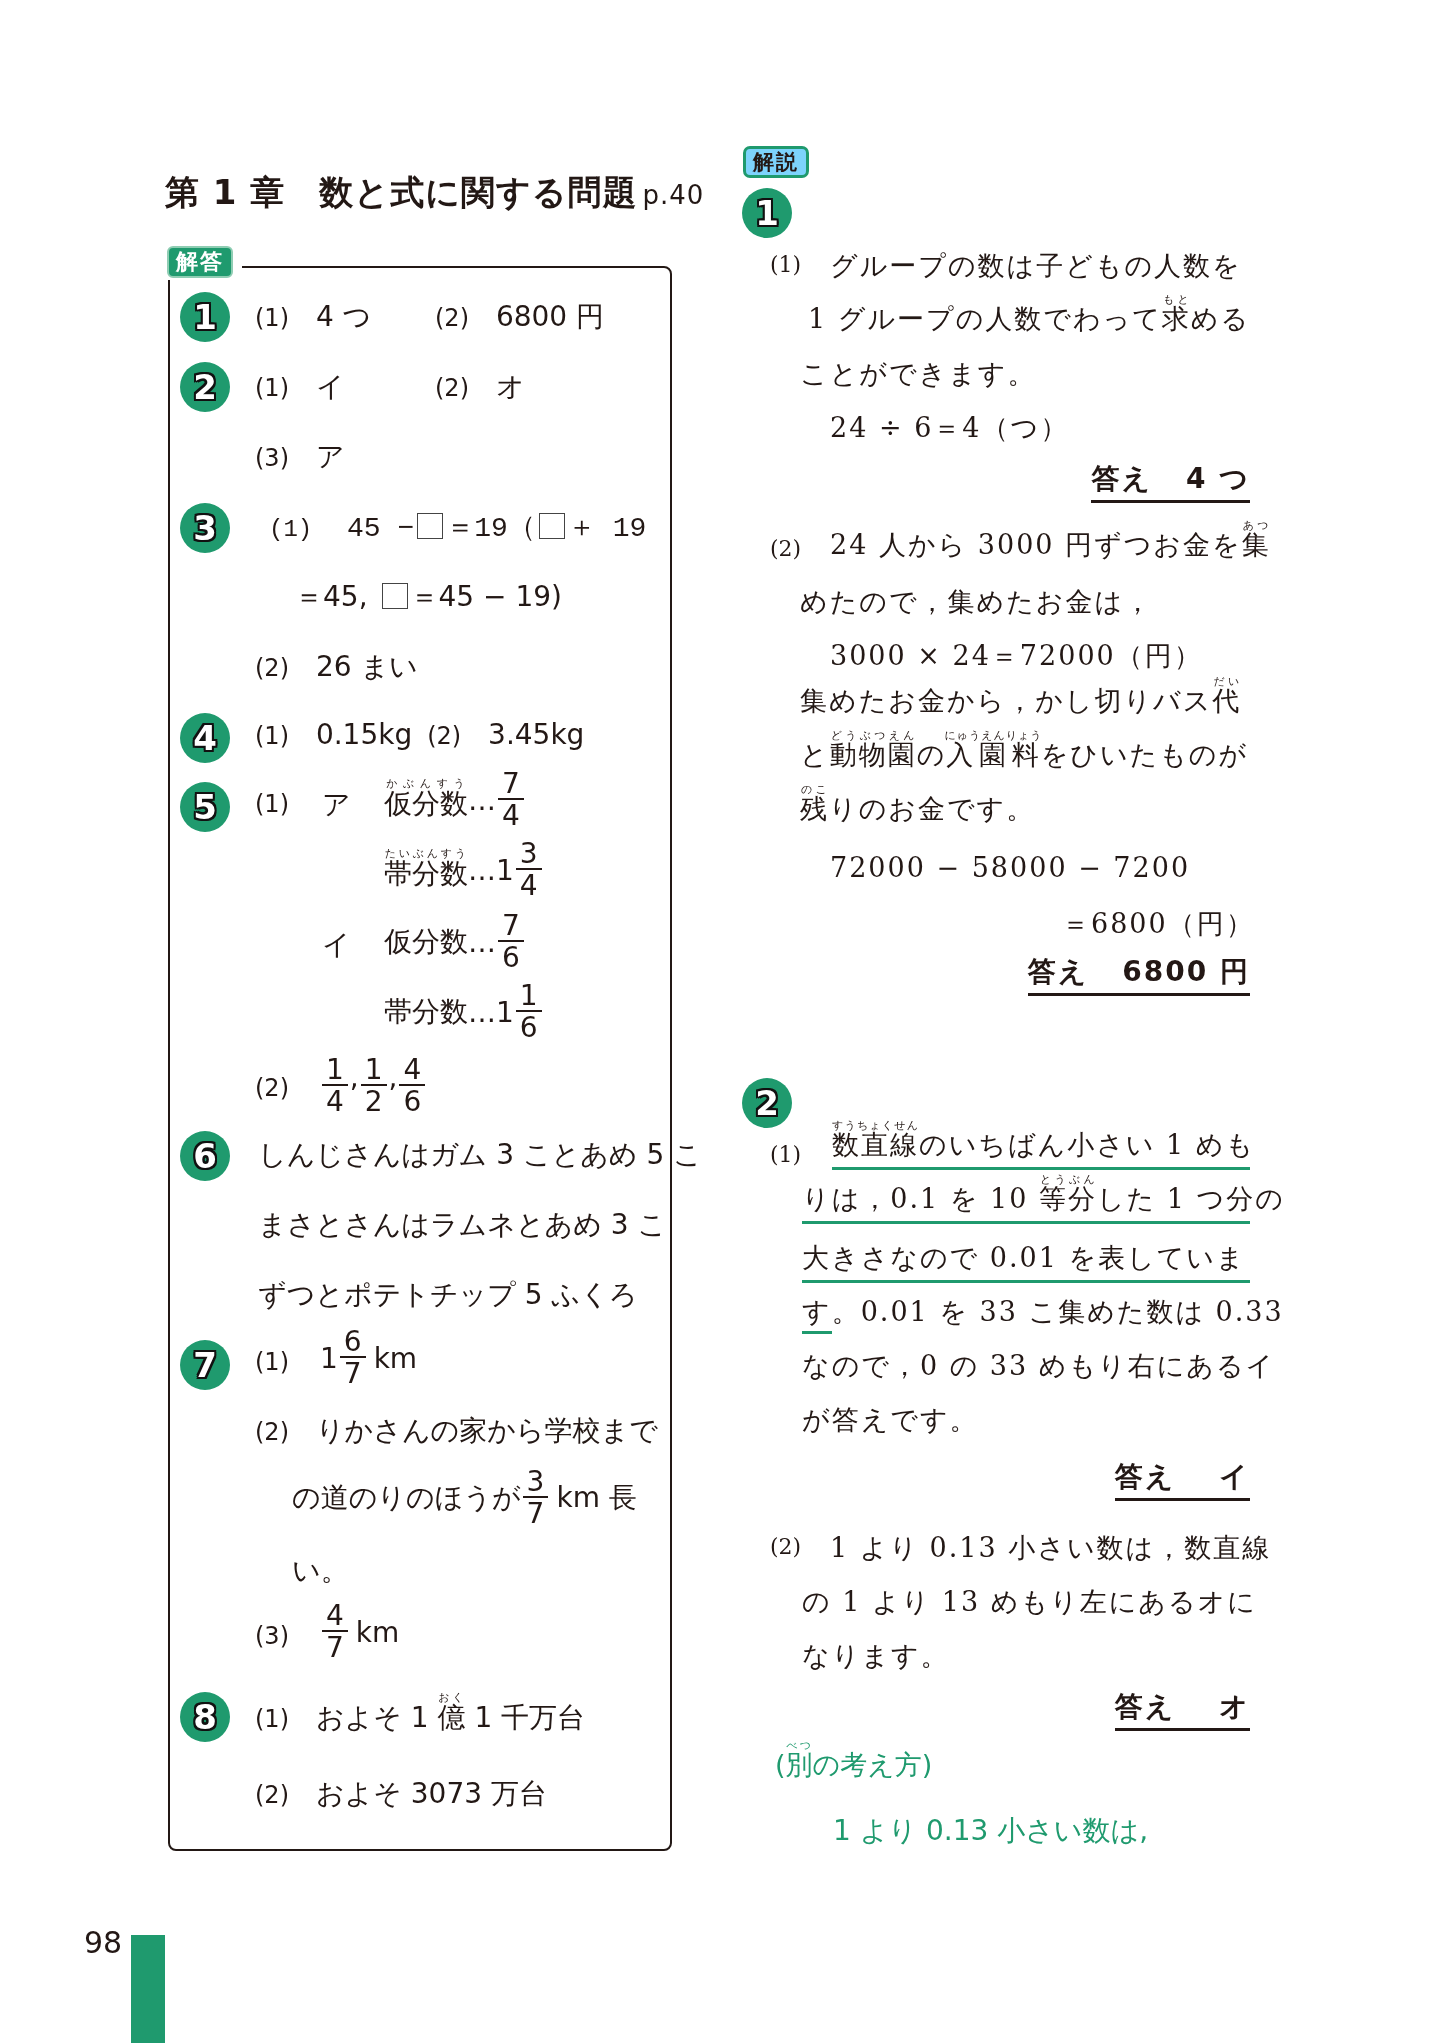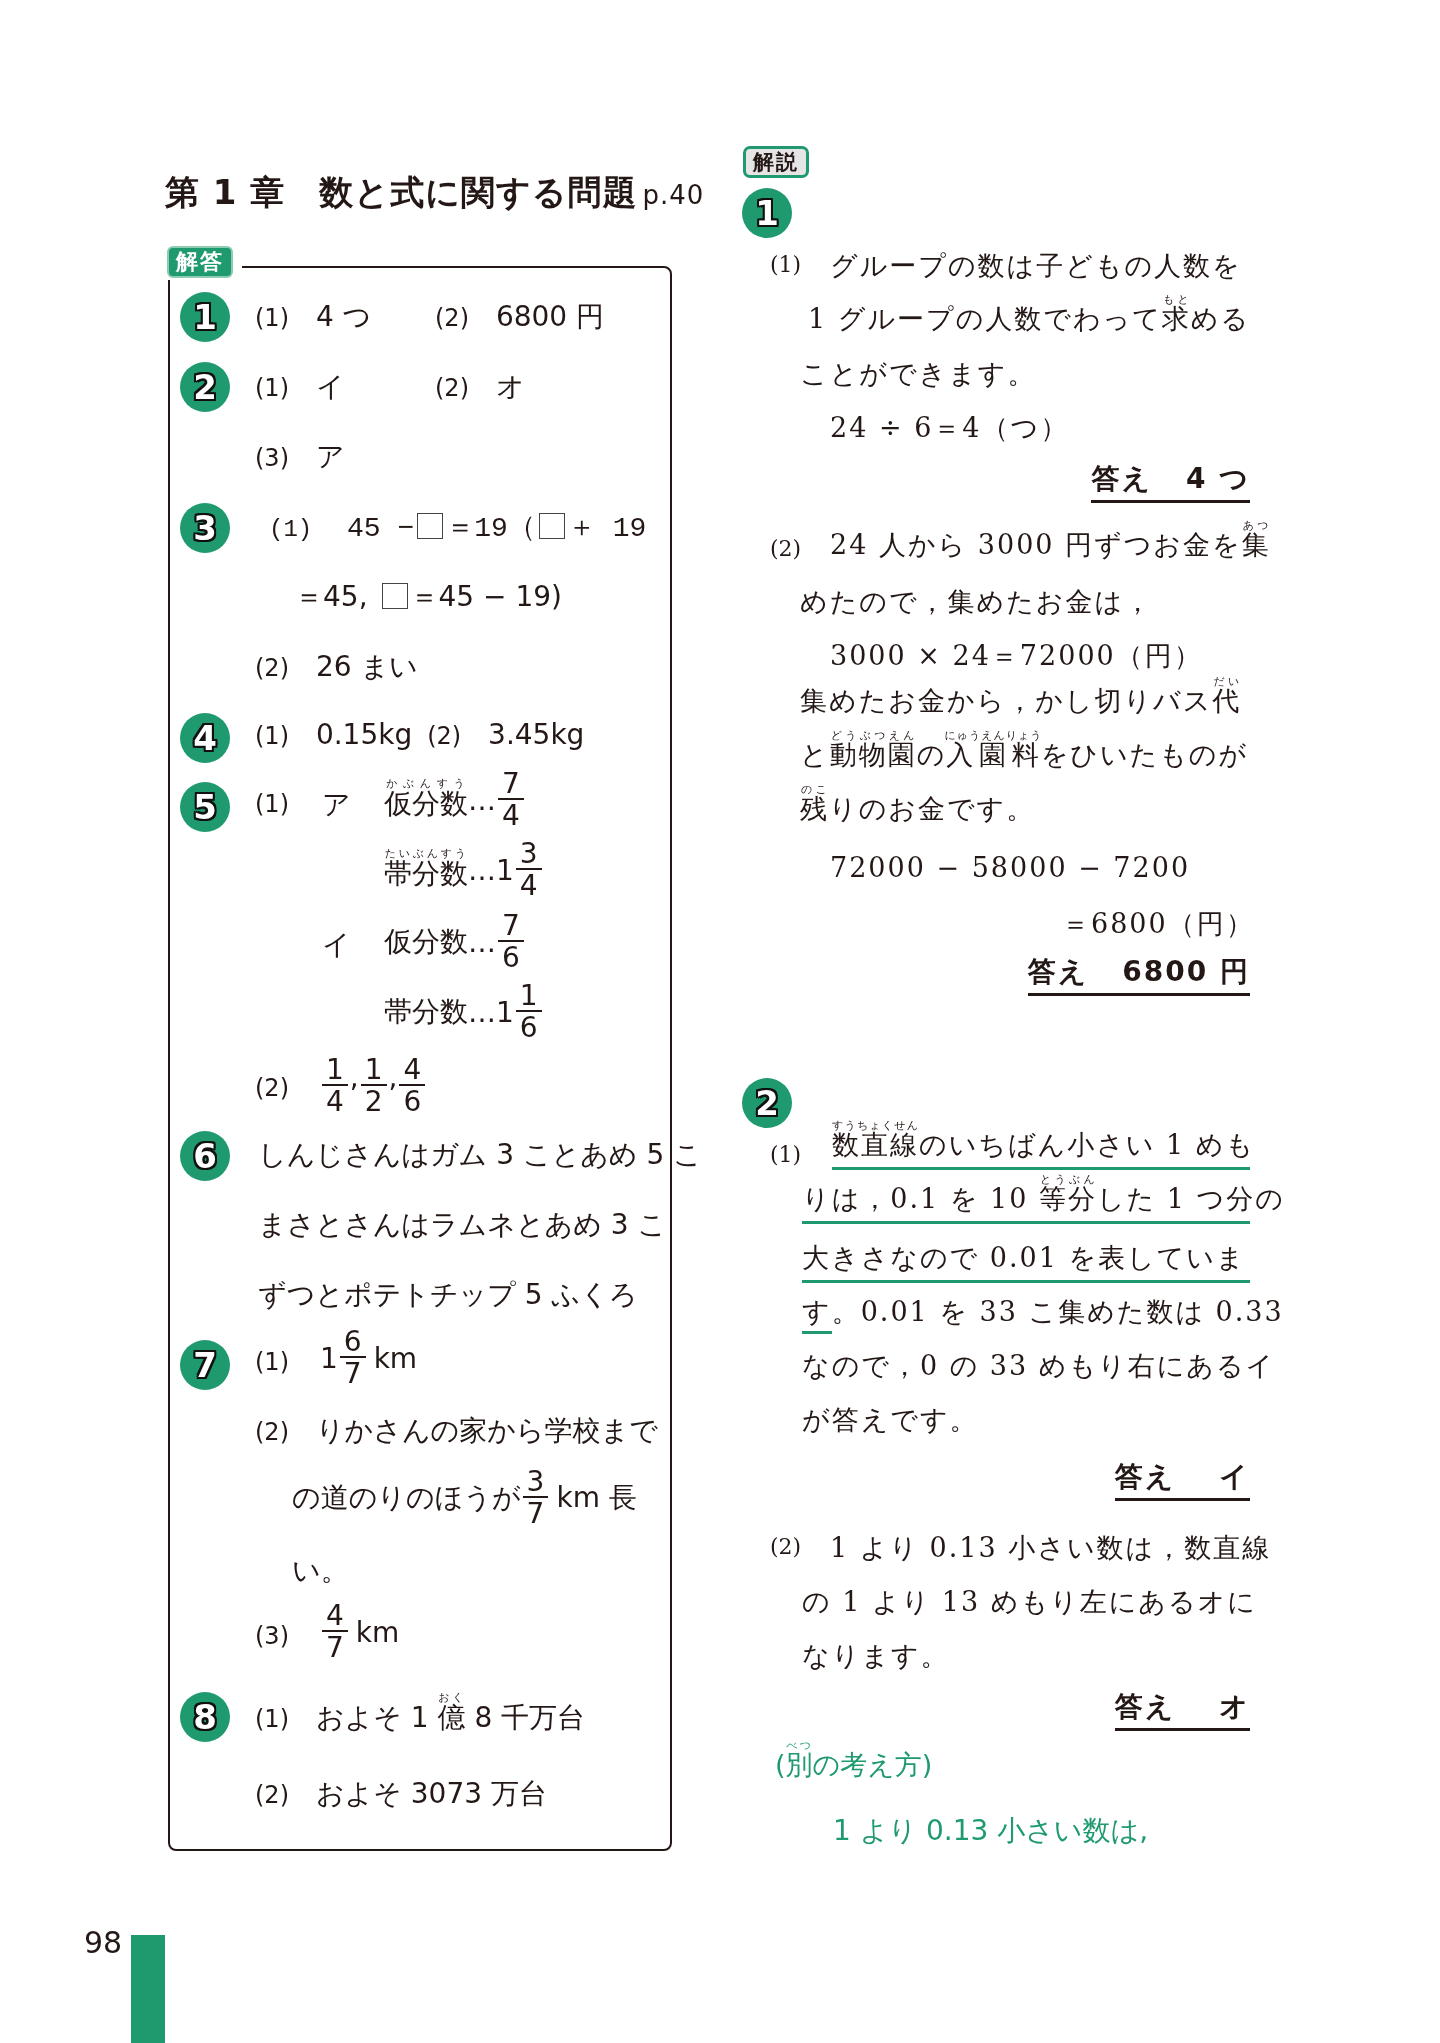--- a/index.html
+++ b/index.html
@@ -21,7 +21,7 @@
     background: #1f9a6e; border: 2px solid #8fcdb3; border-radius: 6px; box-sizing: border-box;
     color: #fff; font-size: 22px; font-weight: bold; text-align: center; line-height: 28px; letter-spacing: 2px; }
   .badge-light { position: absolute; left: 743px; top: 146px; width: 66px; height: 32px;
-    background: #e5e5e5; border: 3px solid #1f9a6e; border-radius: 7px; box-sizing: border-box;
+    background: #7dd3fc; border: 3px solid #1f9a6e; border-radius: 7px; box-sizing: border-box;
     color: #231815; font-size: 21px; font-weight: bold; text-align: center; line-height: 26px; letter-spacing: 2px; }
 
   

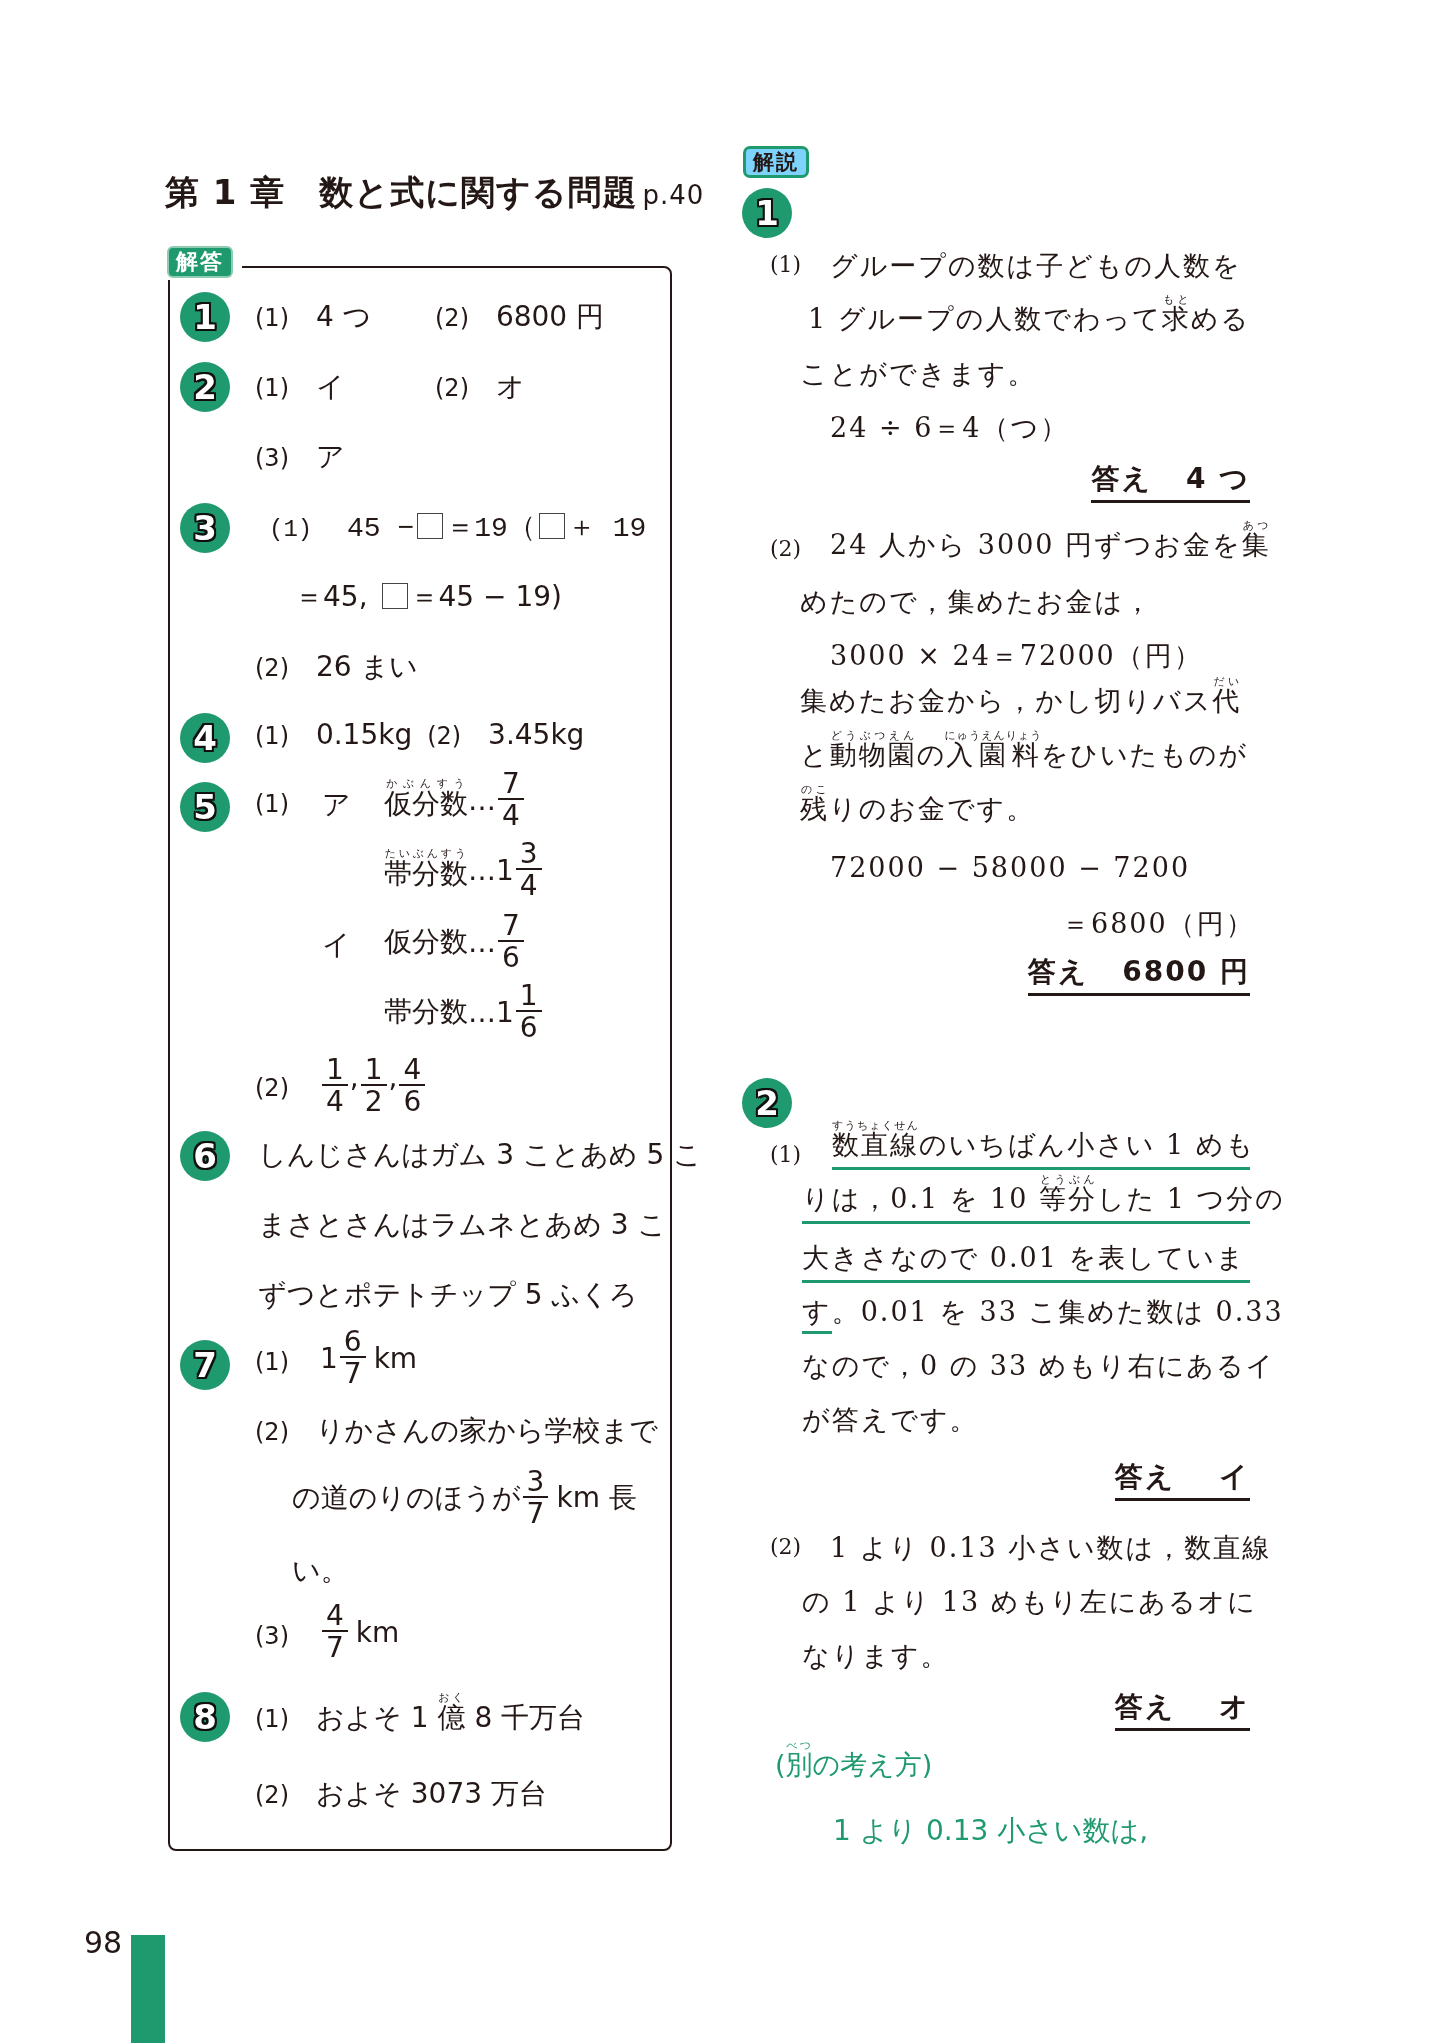--- a/index.html
+++ b/index.html
@@ -205,7 +205,7 @@
 <div class="num" style="left:180px;top:1692px;">8</div>
 <div class="abs sans ans" style="left:255px;top:1692px;">
   <span class="lbl">(1)</span>
-  <span style="margin-left:18px">およそ 1 </span><ruby><span>億</span><rt>おく</rt></ruby><span> 8 千万台</span>
+  <span style="margin-left:18px">およそ 1 </span><ruby><span>億</span><rt>おく</rt></ruby><span> 1 千万台</span>
 </div>
 <div class="abs sans ans" style="left:255px;top:1775px;">
   <span class="lbl">(2)</span>

